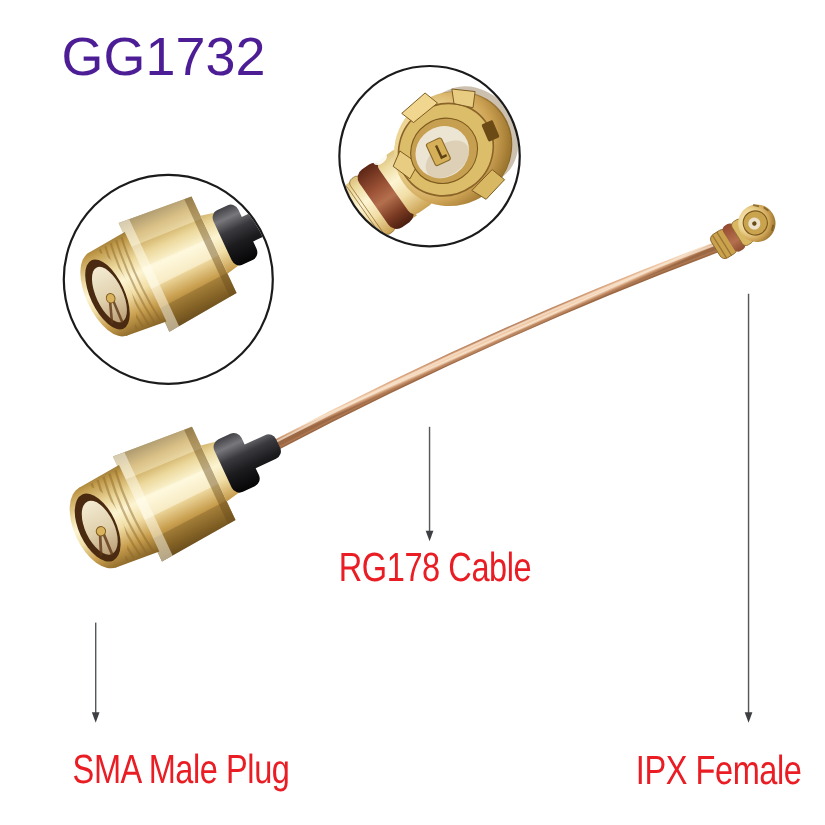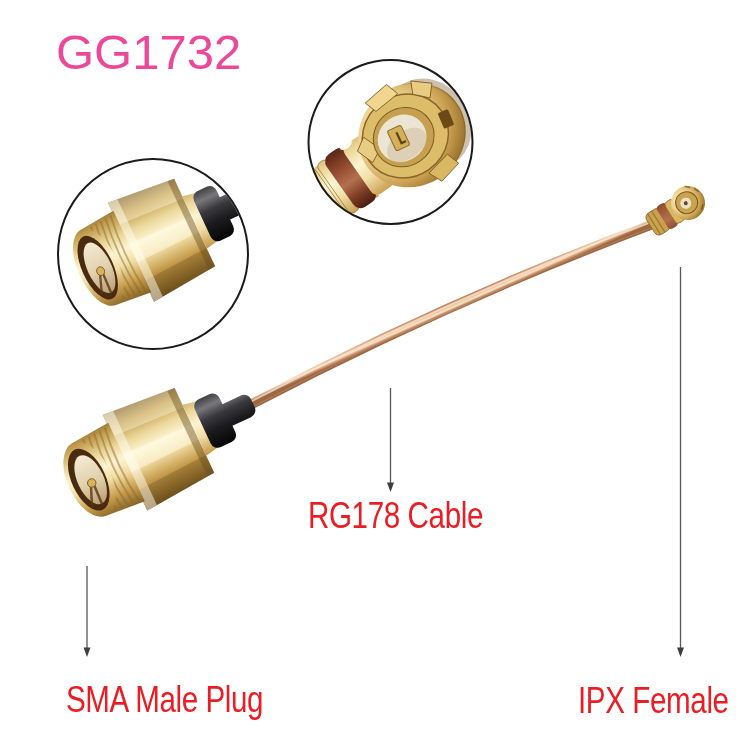--- a/index.html
+++ b/index.html
@@ -13,7 +13,7 @@
     transform:scaleX(.8);transform-origin:left top;letter-spacing:-0.5px;font-weight:400;
   }
   #sku{
-    position:absolute;left:56px;top:26px;color:#ec4899;font-size:49px;line-height:1.1;
+    position:absolute;left:56px;top:26px;color:#4c1d95;font-size:49px;line-height:1.1;
     font-weight:400;letter-spacing:0;white-space:nowrap;
   }
   #lab-cable{left:308px;top:496px;}

